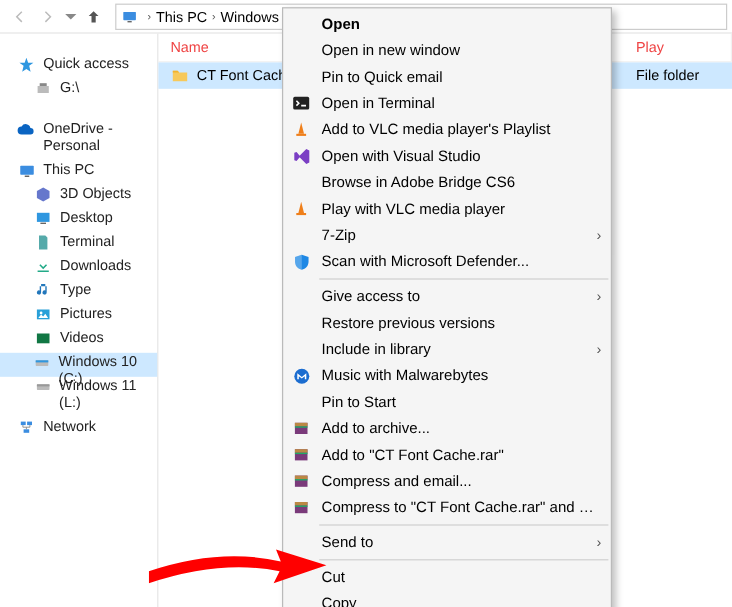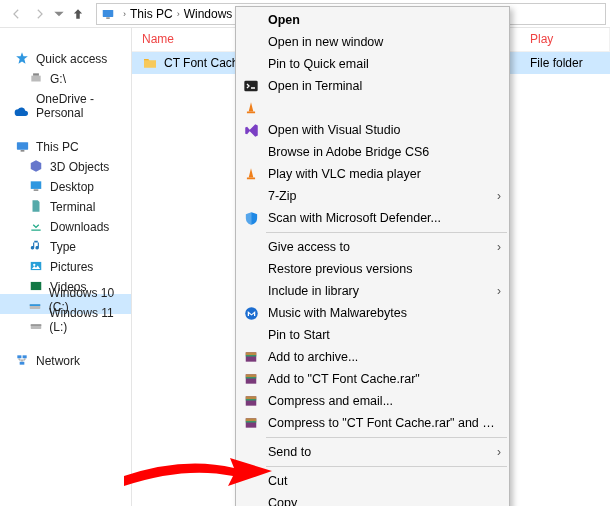--- a/index.html
+++ b/index.html
@@ -34,7 +34,7 @@
 
   
   .ctx { position:absolute; left:235px; top:6px; width:275px; background:#f5f5f5; border:1px solid #bababa; box-shadow:3px 3px 6px rgba(0,0,0,0.25); font-size:12.5px; padding:2px 0; }
-  .ctx .item { display:flex; align-items:center; height:22px; padding:0 8px 0 4px; cursor:default; }
+  .ctx .item { display:flex; align-items:center; height:22px; padding:0 8px 0 4px; cursor:default;justify-content:center; }
   .ctx .ic { width:22px; height:22px; display:flex; align-items:center; justify-content:center; margin-right:6px; flex-shrink:0; }
   .ctx .lbl { flex:1; white-space:nowrap; overflow:hidden; text-overflow:ellipsis; }
   .ctx .arrow { color:#555; font-size:12px; margin-left:4px; }

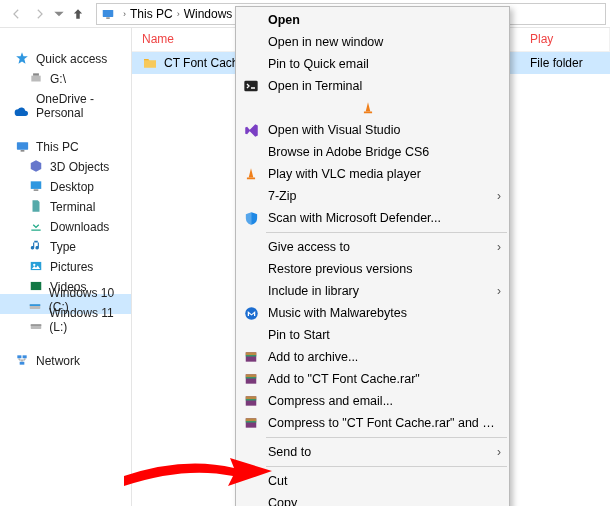--- a/index.html
+++ b/index.html
@@ -17,7 +17,7 @@
   .main { display:flex; height:calc(100% - 28px); }
   .side { width:132px; border-right:1px solid #e5e5e5; padding-top:18px; }
   .side-group { margin-bottom:14px; }
-  .side-item { display:flex; align-items:flex-end; height:20px; padding-left:14px; font-size:12px; color:#222; cursor:default; }
+  .side-item { display:flex; align-items:flex-start; height:20px; padding-left:14px; font-size:12px; color:#222; cursor:default; }
   .side-item .ic { width:16px; height:16px; margin-right:6px; display:flex; align-items:center; justify-content:center; }
   .side-item.sel { background:#cde8ff; }
 

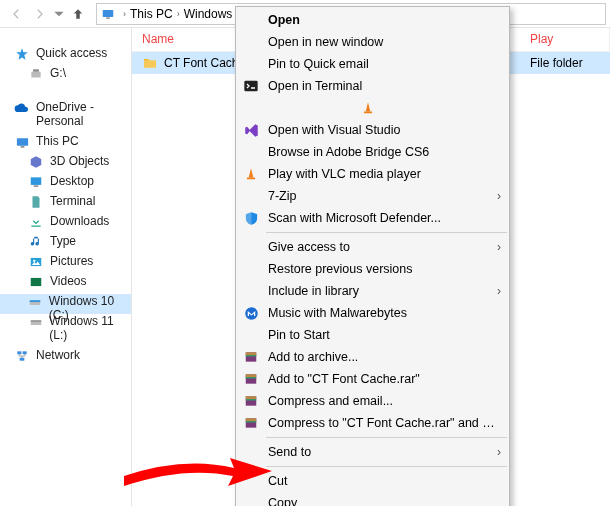--- a/index.html
+++ b/index.html
@@ -269,6 +269,7 @@
           <rect x="5" y="18" width="14" height="3" fill="#ef7f1a"></rect>
         </svg>
       </span>
+      <span class="lbl">Add to VLC media player's Playlist</span>
     </div>
   <div class="item">
       <span class="ic">

